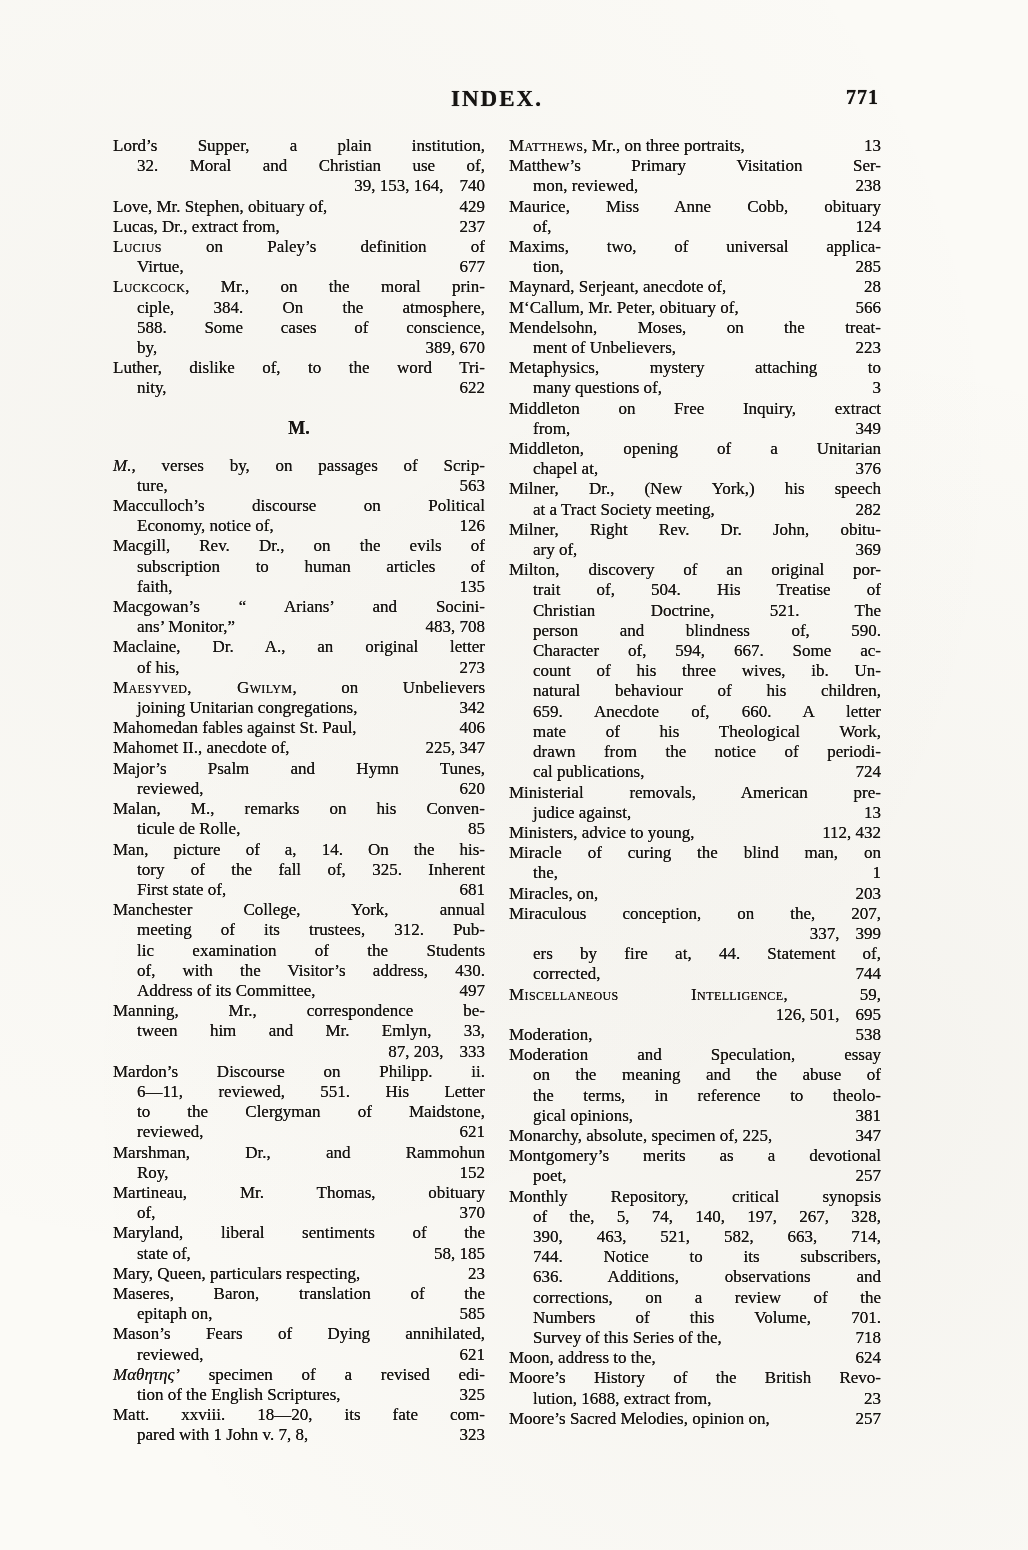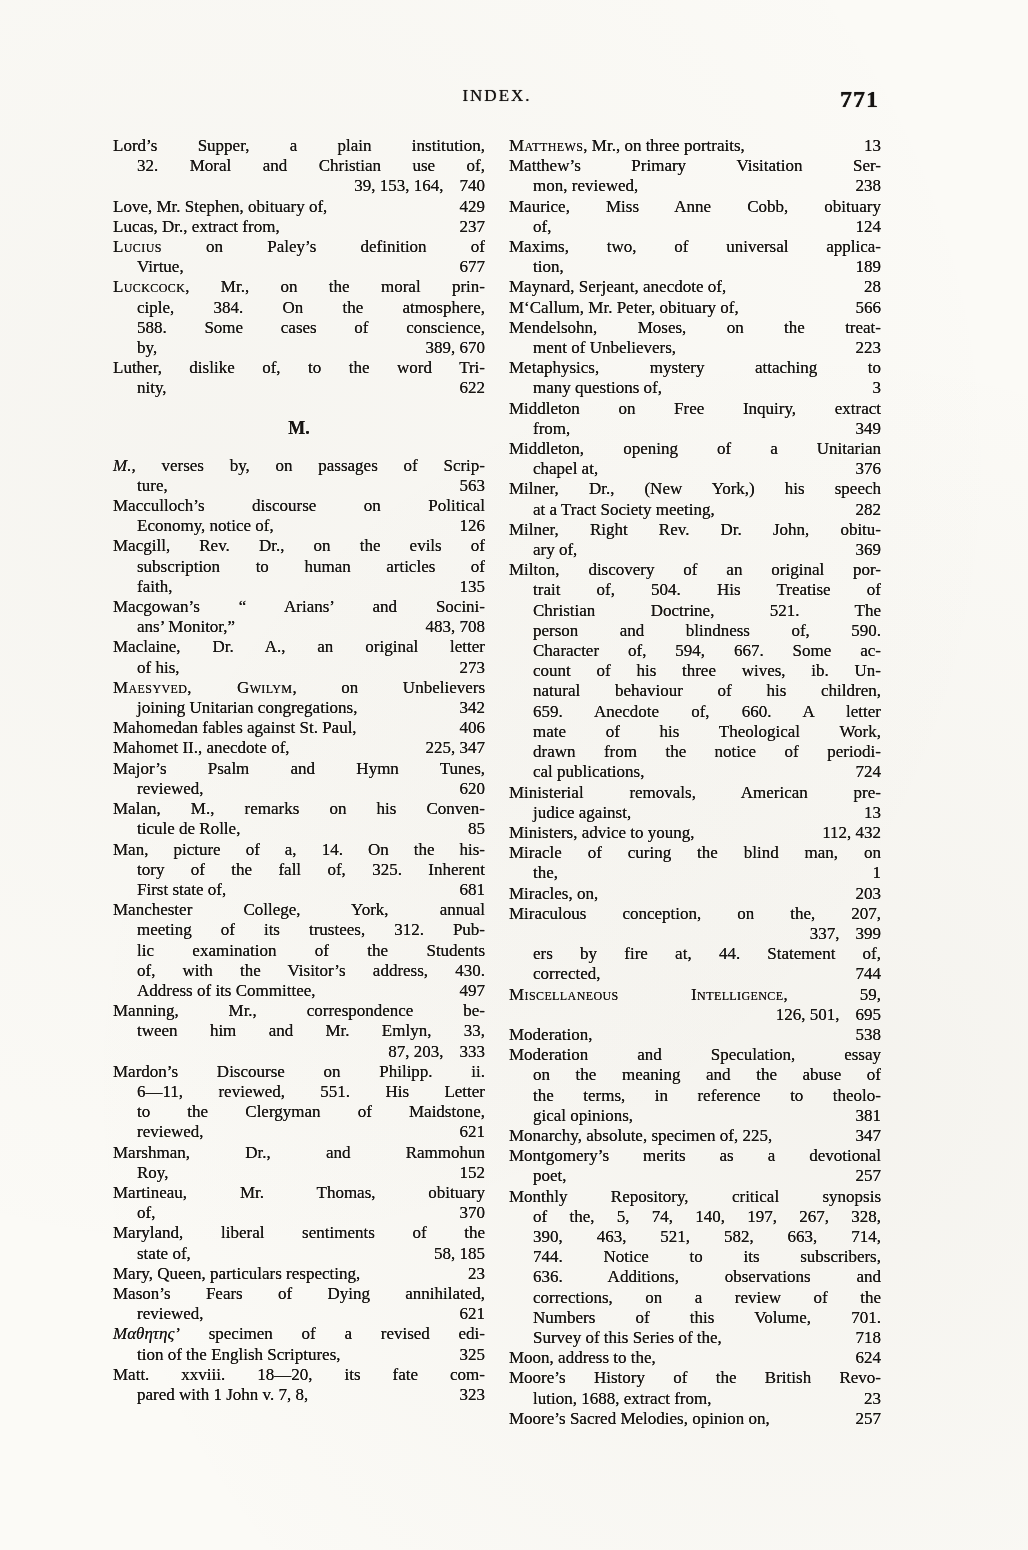--- a/index.html
+++ b/index.html
@@ -30,7 +30,7 @@
   .title{
     position:absolute;
     left:50%; transform:translateX(-50%);
-    font-size:17px; font-weight:normal;
+    font-size:23px; font-weight:bold;
     letter-spacing:2px;
     text-shadow:0 0 0.7px #222;
   }

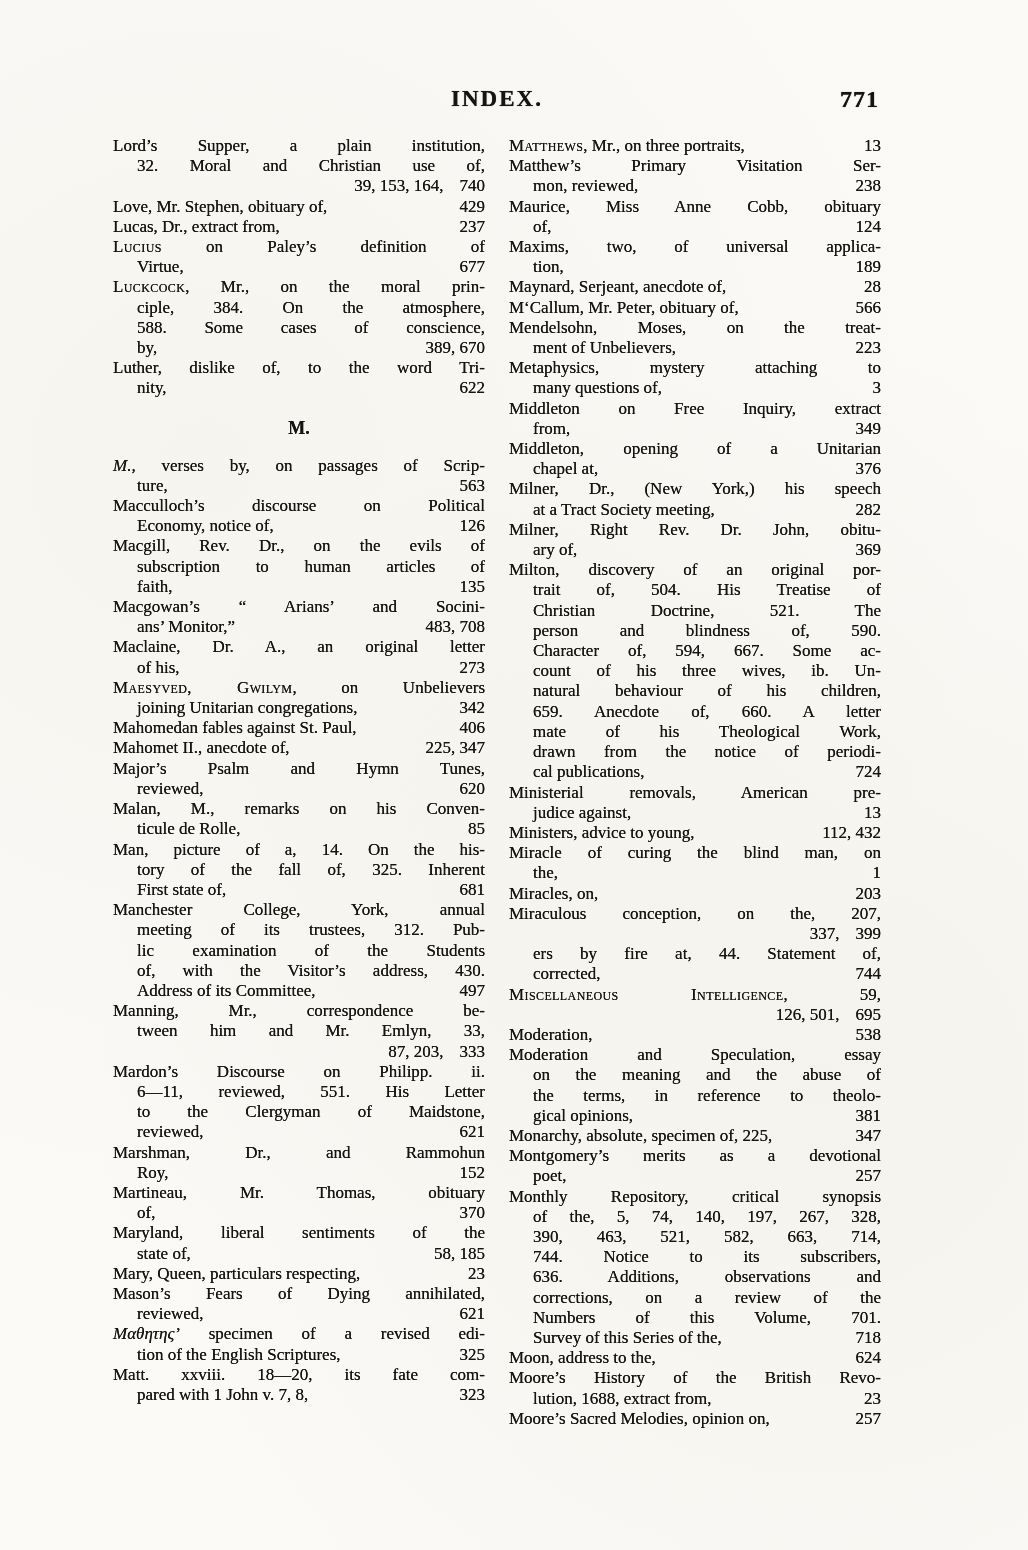--- a/index.html
+++ b/index.html
@@ -37,7 +37,7 @@
   .pageno{
     position:absolute;
     right:2px; top:0;
-    font-size:24px; font-weight:bold;
+    font-size:20px; font-weight:bold;
     letter-spacing:1px;
     text-shadow:0 0 0.7px #222;
   }

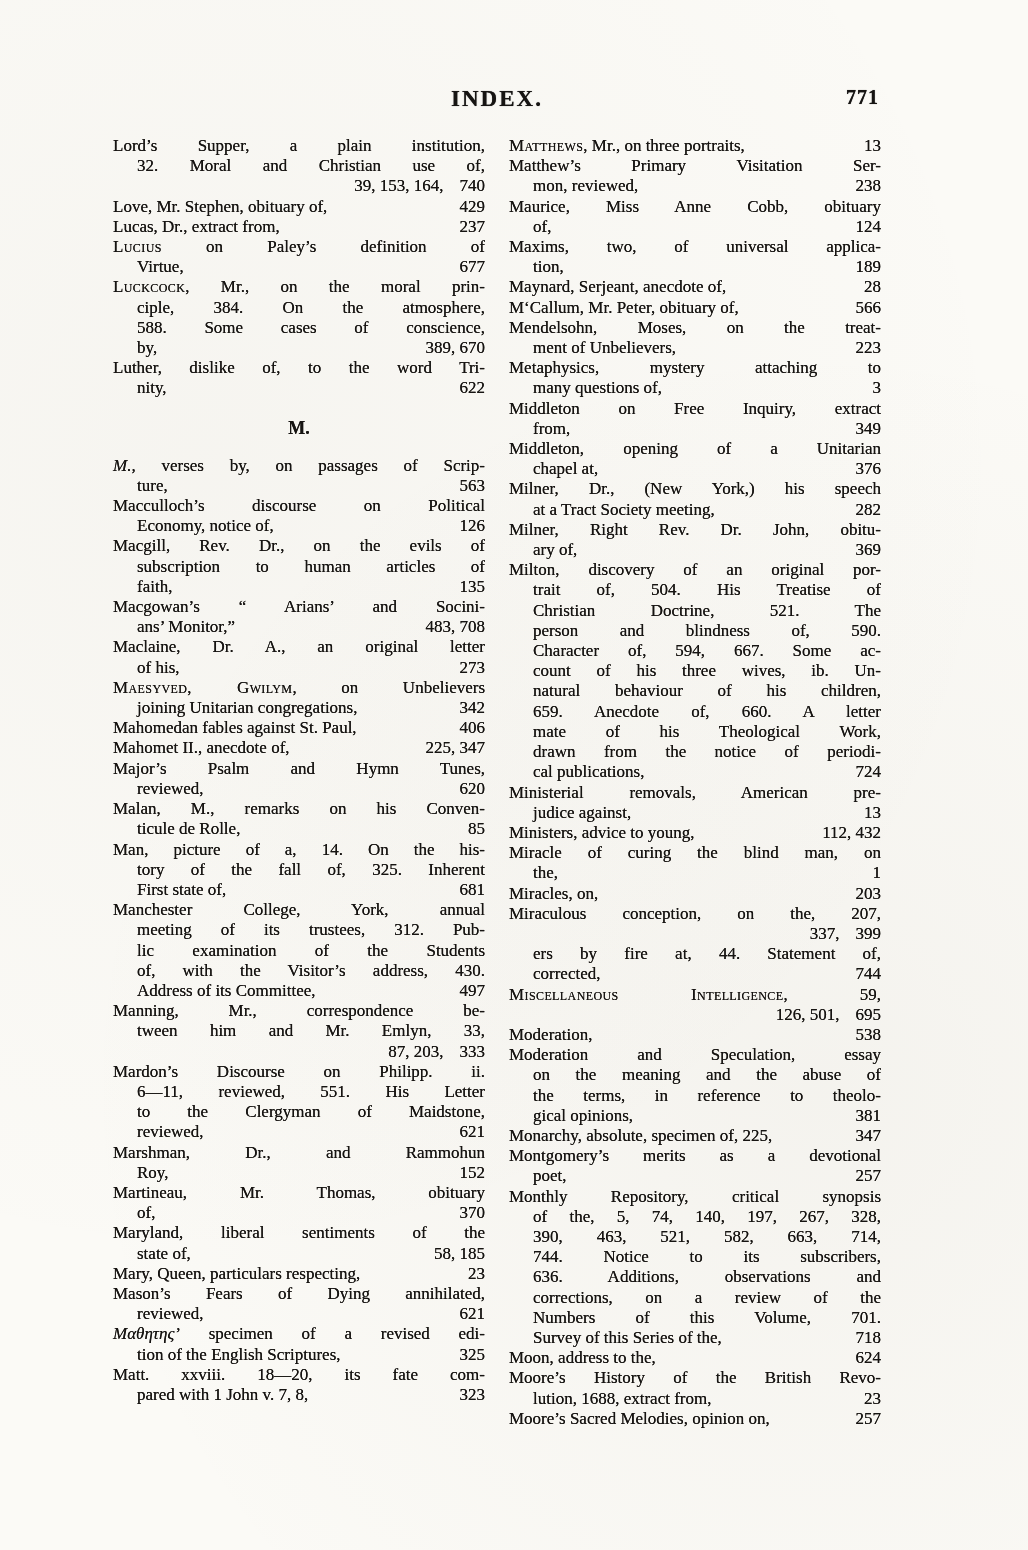--- a/index.html
+++ b/index.html
@@ -310,7 +310,7 @@
             <div class="line j"><span class="lt">Maxims, two, of universal applica-</span></div>
             <div class="line ind">
               <span class="lt">tion,</span>
-              <span class="ref">189</span>
+              <span class="ref">285</span>
             </div>
           </div>
           <div>

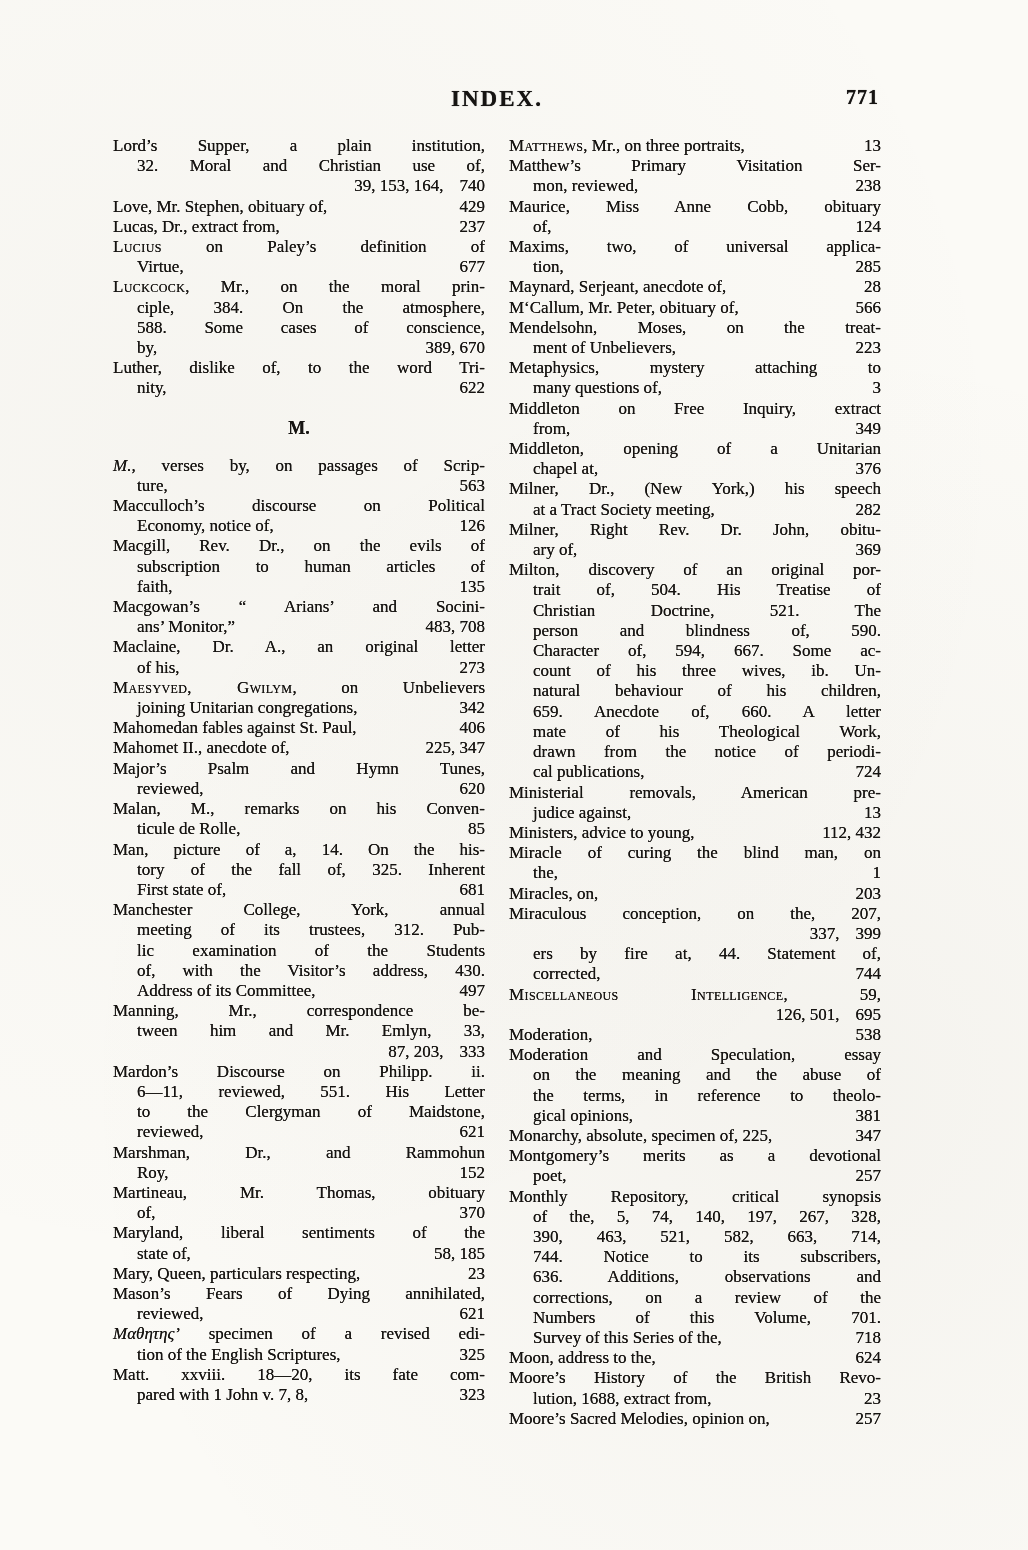--- a/index.html
+++ b/index.html
@@ -264,6 +264,13 @@
             </div>
           </div>
           <div>
+            <div class="line j"><span class="lt">Maseres, Baron, translation of the</span></div>
+            <div class="line ind">
+              <span class="lt">epitaph on,</span>
+              <span class="ref">585</span>
+            </div>
+          </div>
+          <div>
             <div class="line j"><span class="lt">Mason’s Fears of Dying annihilated,</span></div>
             <div class="line ind">
               <span class="lt">reviewed,</span>

